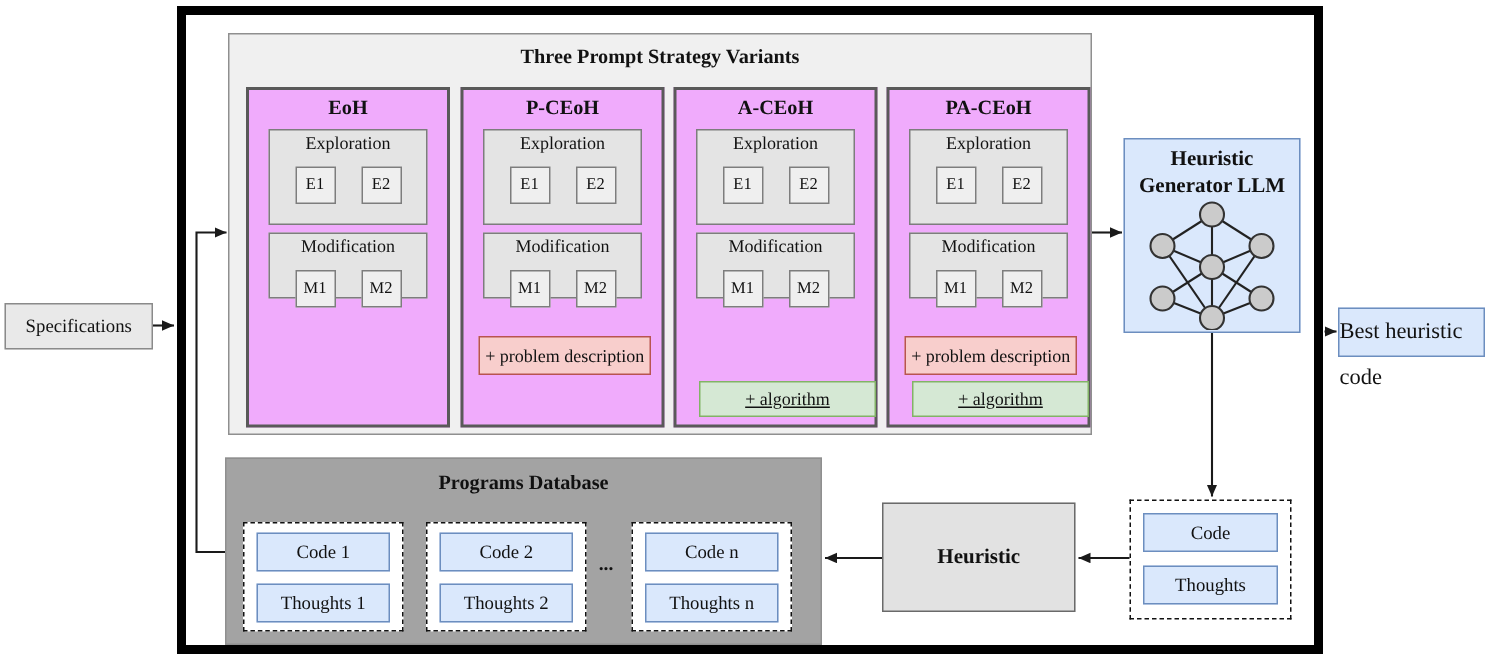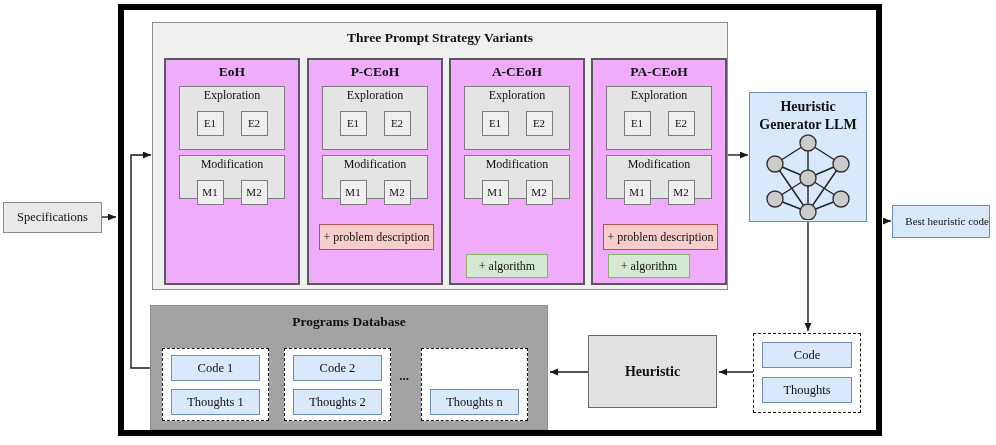--- a/index.html
+++ b/index.html
@@ -47,7 +47,7 @@
   
   .bestcode { left:892px; top:205px; width:98px; height:33px;
               background:var(--blue-fill,#dae8fc); border:1px solid var(--blue-border,#6c8ebf);
-              text-align:right; line-height:31px; font-size:11px; }
+              text-align:left; line-height:31px; font-size:15px; }
 
   
   .ct { left:753px; top:333px; width:108px; height:80px; border:1.5px dashed #111; background:#fff; }

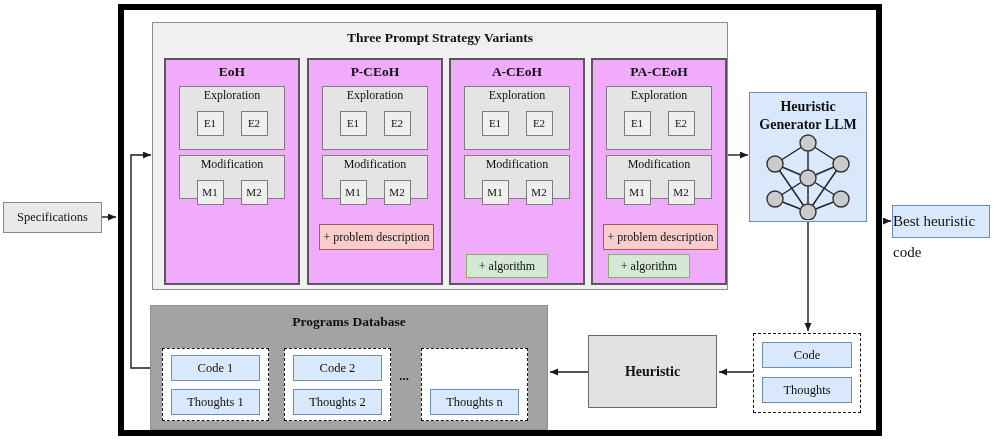--- a/index.html
+++ b/index.html
@@ -35,8 +35,8 @@
   .extra { position:absolute; text-align:center; font-size:12px; box-sizing:border-box; }
   .extra.red   { left:10px; top:164px; width:115px; height:26px; line-height:24px;
                  background:var(--red-fill,#f8cecc); border:1px solid var(--red-border,#b85450); }
-  .extra.green { left:15px; top:194px; width:82px; height:24px; line-height:22px;
-                 background:var(--green-fill,#d5e8d4); border:1px solid var(--green-border,#82b366); }
+  .extra.green { left:15px; top:194px; width:118px; height:24px; line-height:22px;
+                 background:var(--green-fill,#d5e8d4); border:1px solid var(--green-border,#82b366);text-decoration:underline; }
 
   
   .llm { left:749px; top:92px; width:118px; height:130px;

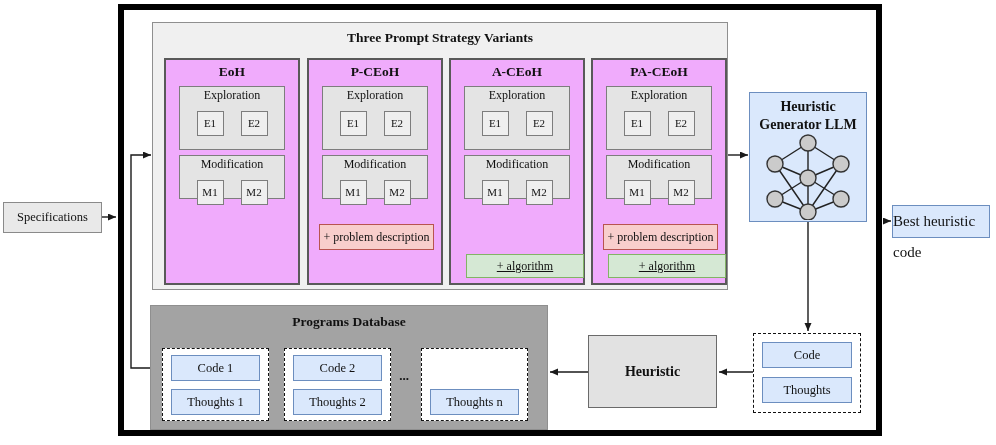--- a/index.html
+++ b/index.html
@@ -213,6 +213,7 @@
     </div>
     <div class="ellipsis">...</div>
     <div class="entry e2">
+      <div class="entry-item i0">Code n</div>
       <div class="entry-item i1">Thoughts n</div>
     </div>
   </div>

